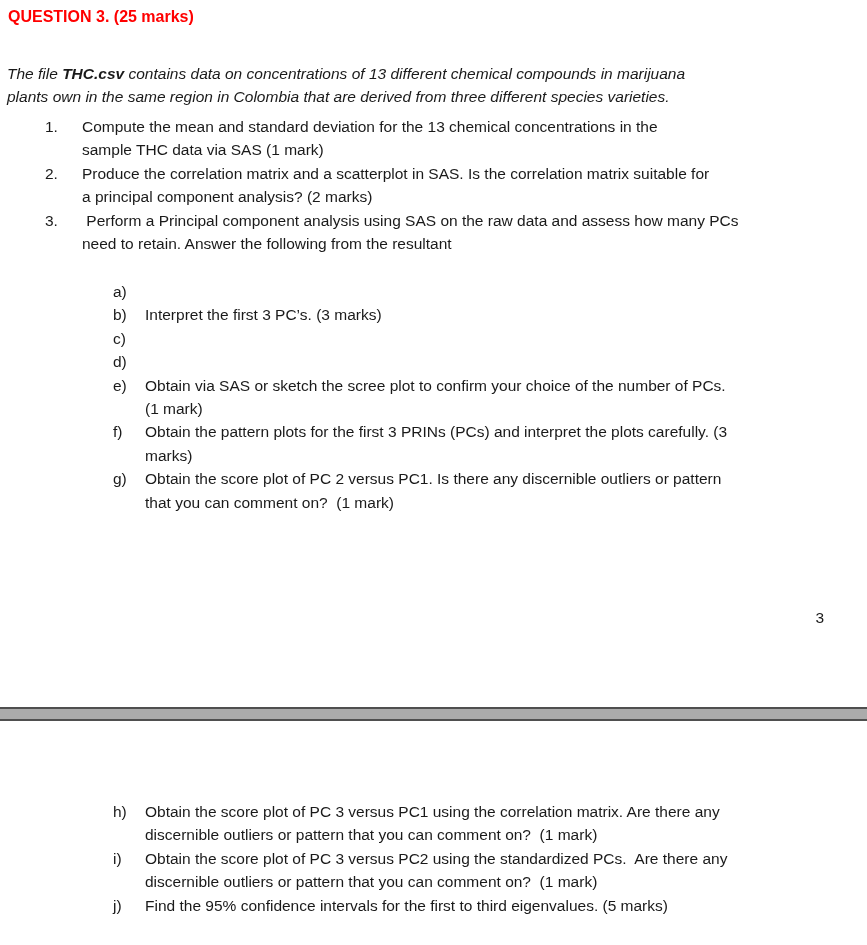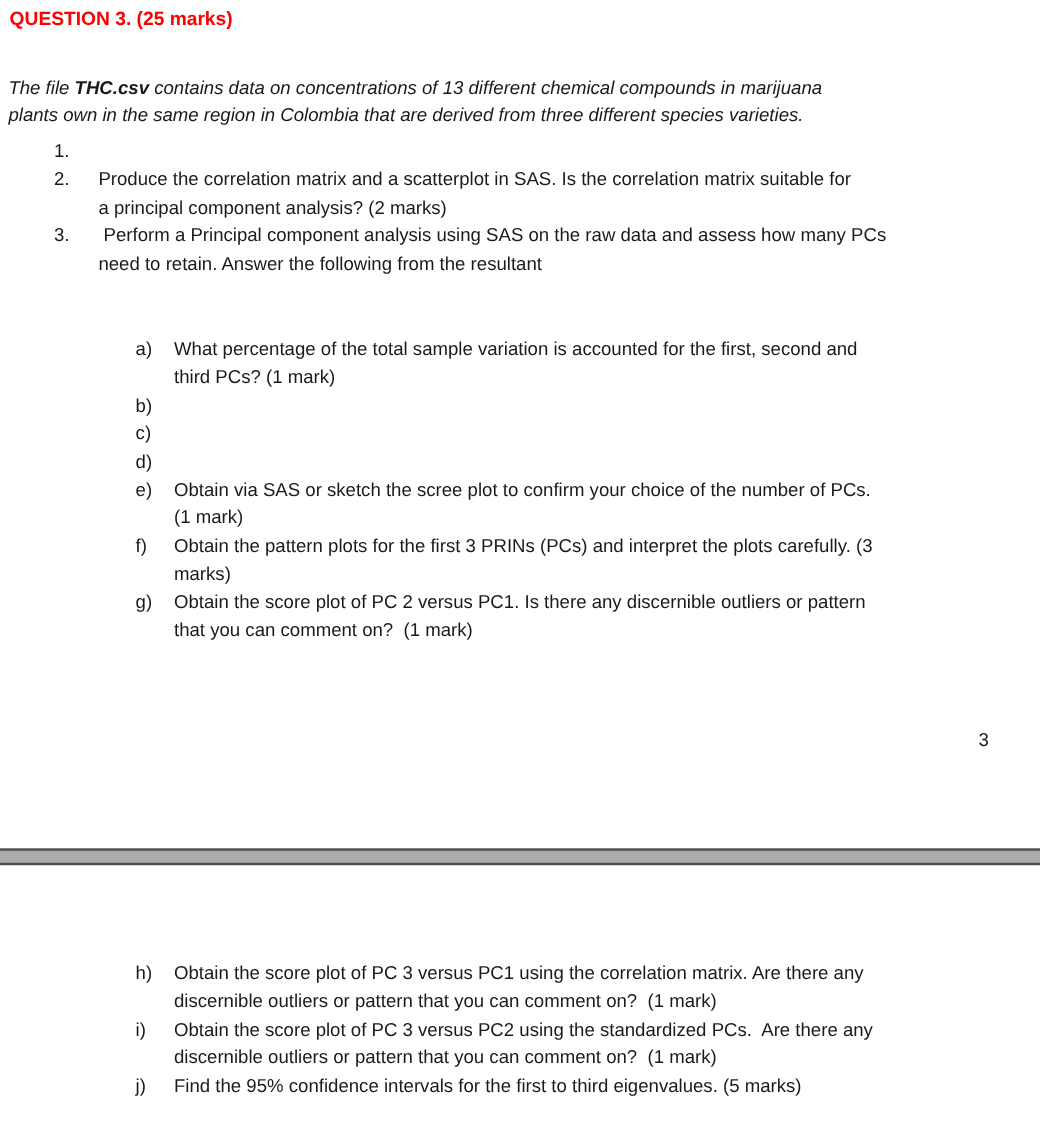--- a/index.html
+++ b/index.html
@@ -73,6 +73,8 @@
   <div class="list list-main">
     <div class="row">
       <span class="marker">1.</span>
+      <span class="item-text">Compute the mean and standard deviation for the 13 chemical concentrations in the
+sample THC data via SAS (1 mark)</span>
     </div>
     <div class="row">
       <span class="marker">2.</span>

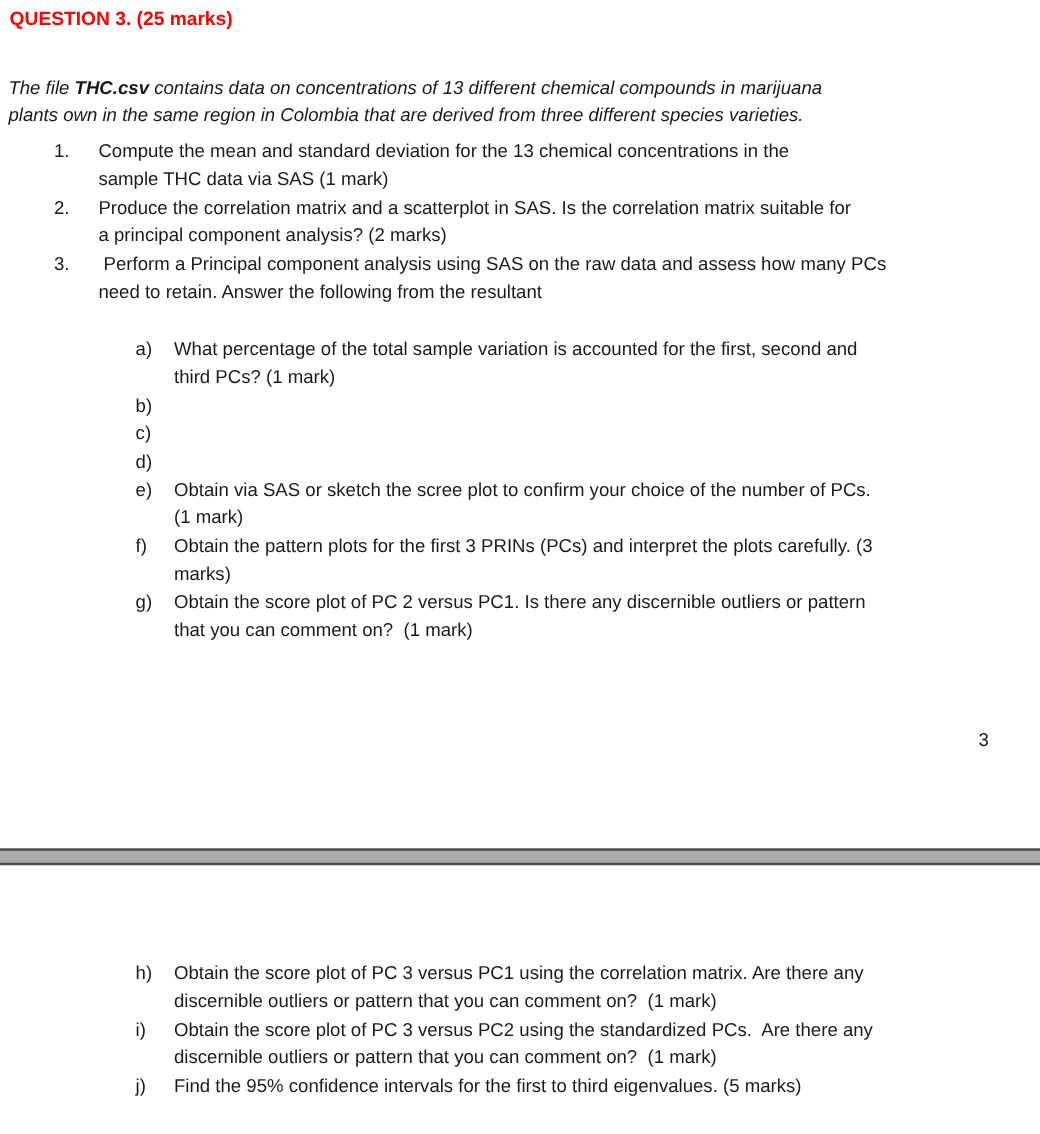--- a/index.html
+++ b/index.html
@@ -91,8 +91,6 @@
   <div class="list list-sub">
     <div class="row">
       <span class="marker">a)</span>
-      <span class="item-text">What percentage of the total sample variation is accounted for the first, second and
-third PCs? (1 mark)</span>
     </div>
     <div class="row">
       <span class="marker">b)</span>

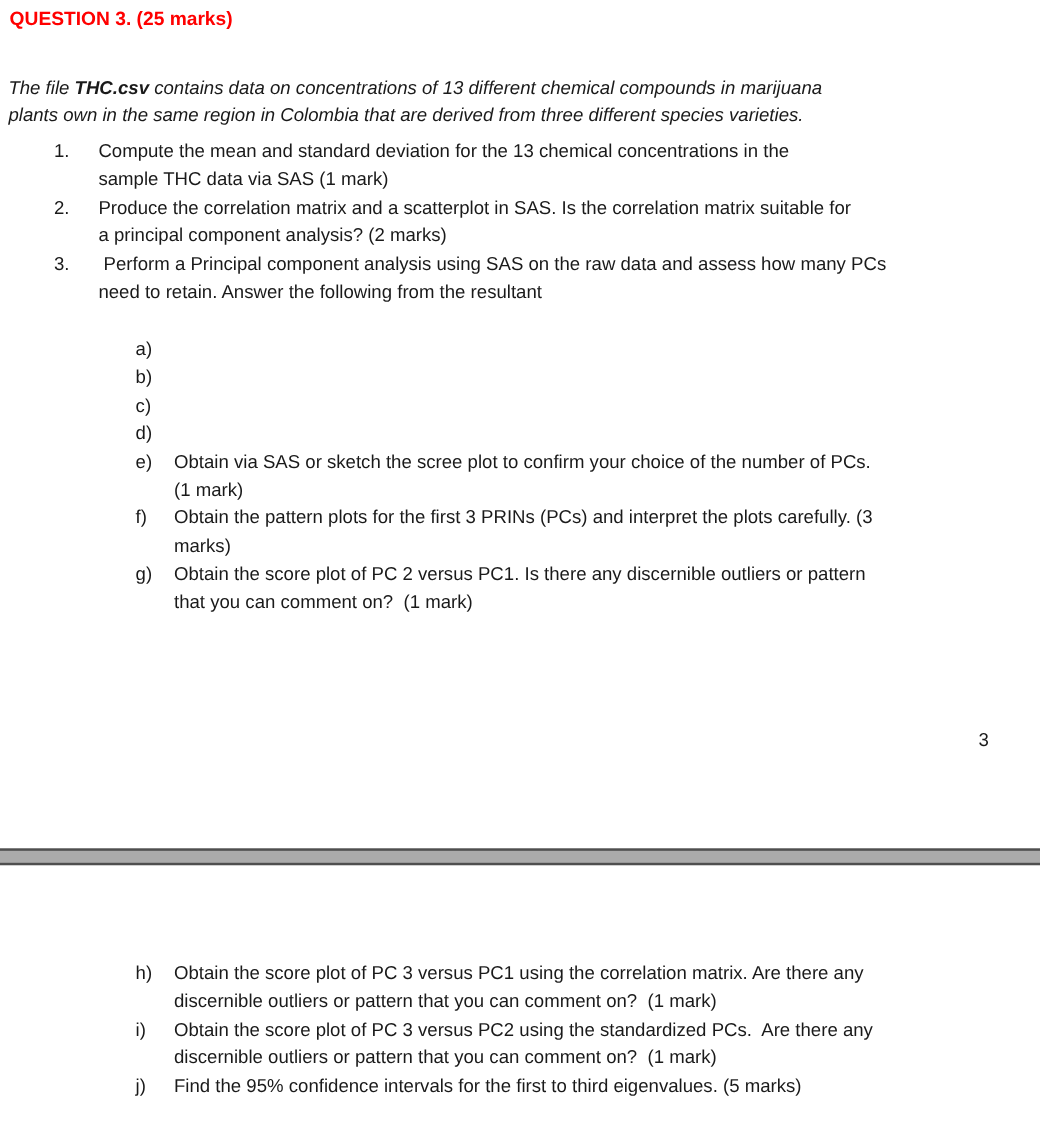--- a/index.html
+++ b/index.html
@@ -94,6 +94,7 @@
     </div>
     <div class="row">
       <span class="marker">b)</span>
+      <span class="item-text">Interpret the first 3 PC’s. (3 marks)</span>
     </div>
     <div class="row">
       <span class="marker">c)</span>

